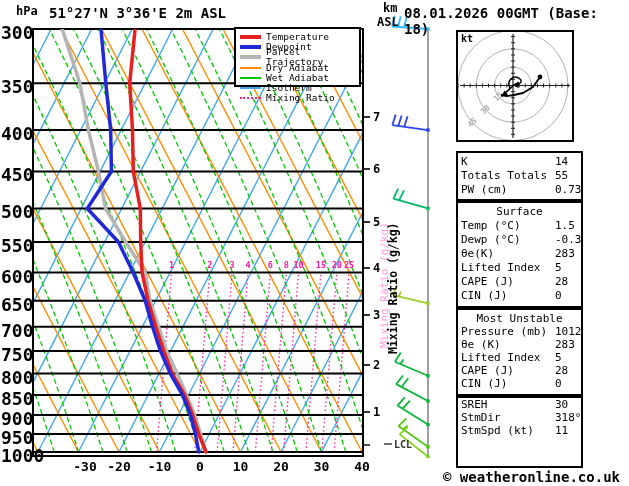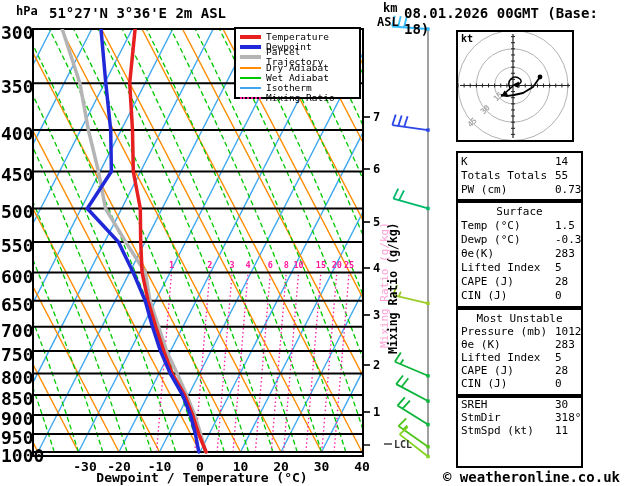--- a/index.html
+++ b/index.html
@@ -12,7 +12,7 @@
   .ptick{position:absolute;width:30px;text-align:center;font-size:18px;font-weight:bold;}
   .xtick{position:absolute;transform:translateX(-50%);font-size:13px;font-weight:bold;}
   .vlabel{position:absolute;transform-origin:0 0;transform:rotate(-90deg);white-space:nowrap;}
-  #legend{position:absolute;left:234px;top:27px;width:127px;height:72px;border:2px solid #000;
+  #legend{position:absolute;left:234px;top:27px;width:127px;height:60px;border:2px solid #000;
           background:#fff;padding:3px 0 1px 4px;box-sizing:border-box;z-index:5;}
   .lrow{height:10.2px;display:flex;align-items:center;font-size:9.5px;line-height:10px;}
   .lswatch{width:21px;margin-right:5px;flex:none;}

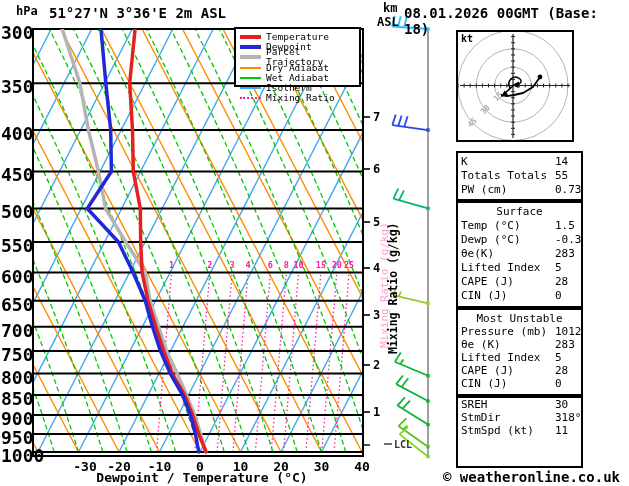--- a/index.html
+++ b/index.html
@@ -336,7 +336,6 @@
       <div class="xtick" style="left: 362px; top: 459px;">40</div>
     </div>
 
-  <div class="abs b cx" style="left:202px;top:470px;font-size:13px;">Dewpoint / Temperature (°C)</div>
 
   <div class="vlabel" style="left:378px;top:348px;font-size:11px;color:#ff9fd7;">Mixing Ratio (g/kg)</div>
   <div class="vlabel b" style="left:386px;top:354px;font-size:11.5px;">Mixing Ratio (g/kg)</div>

